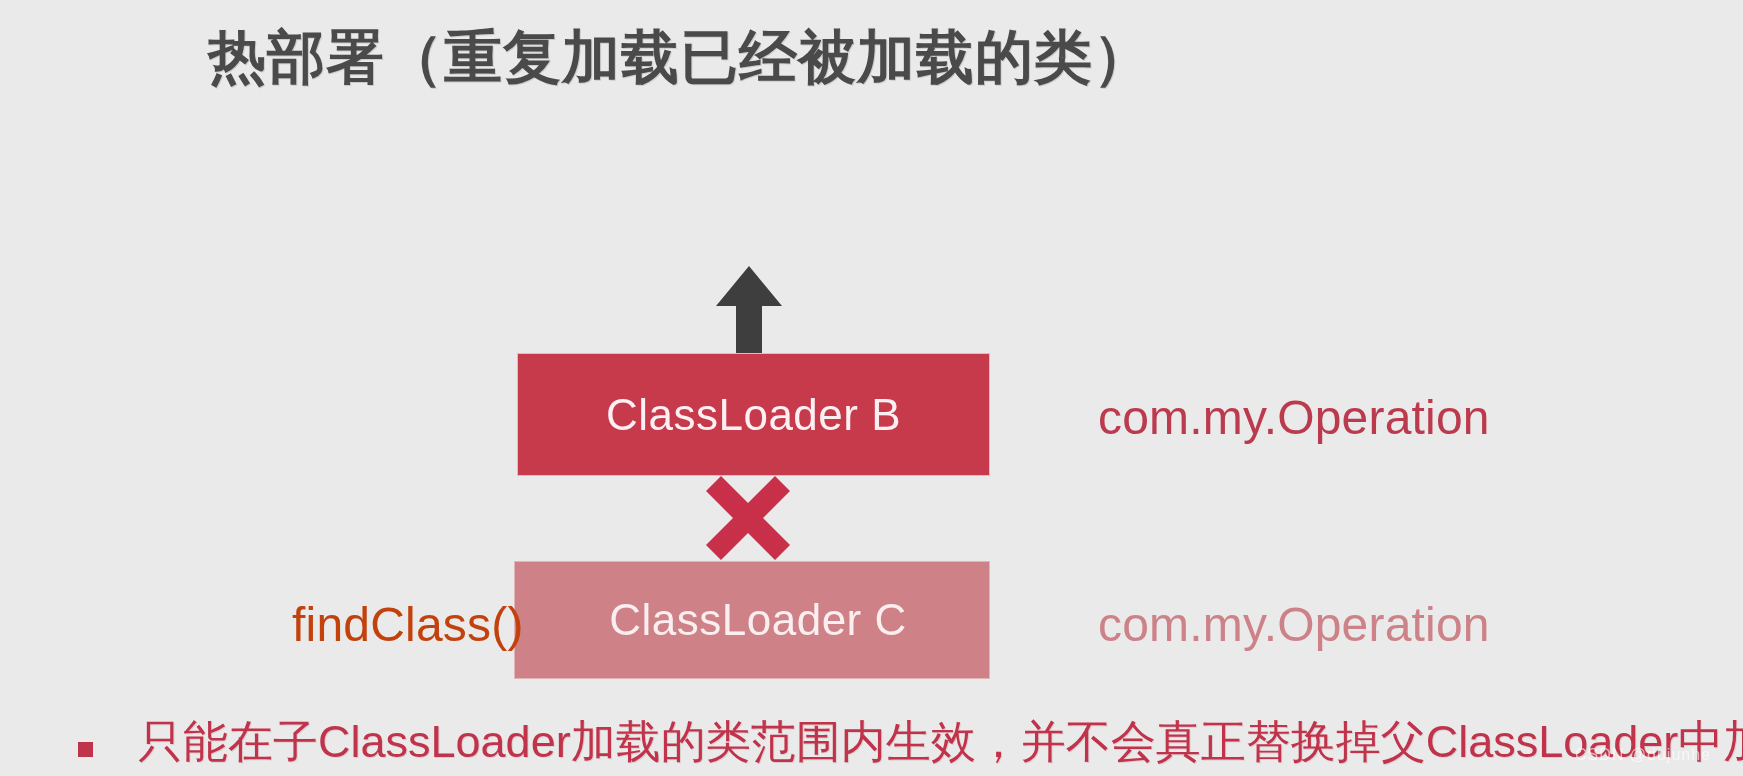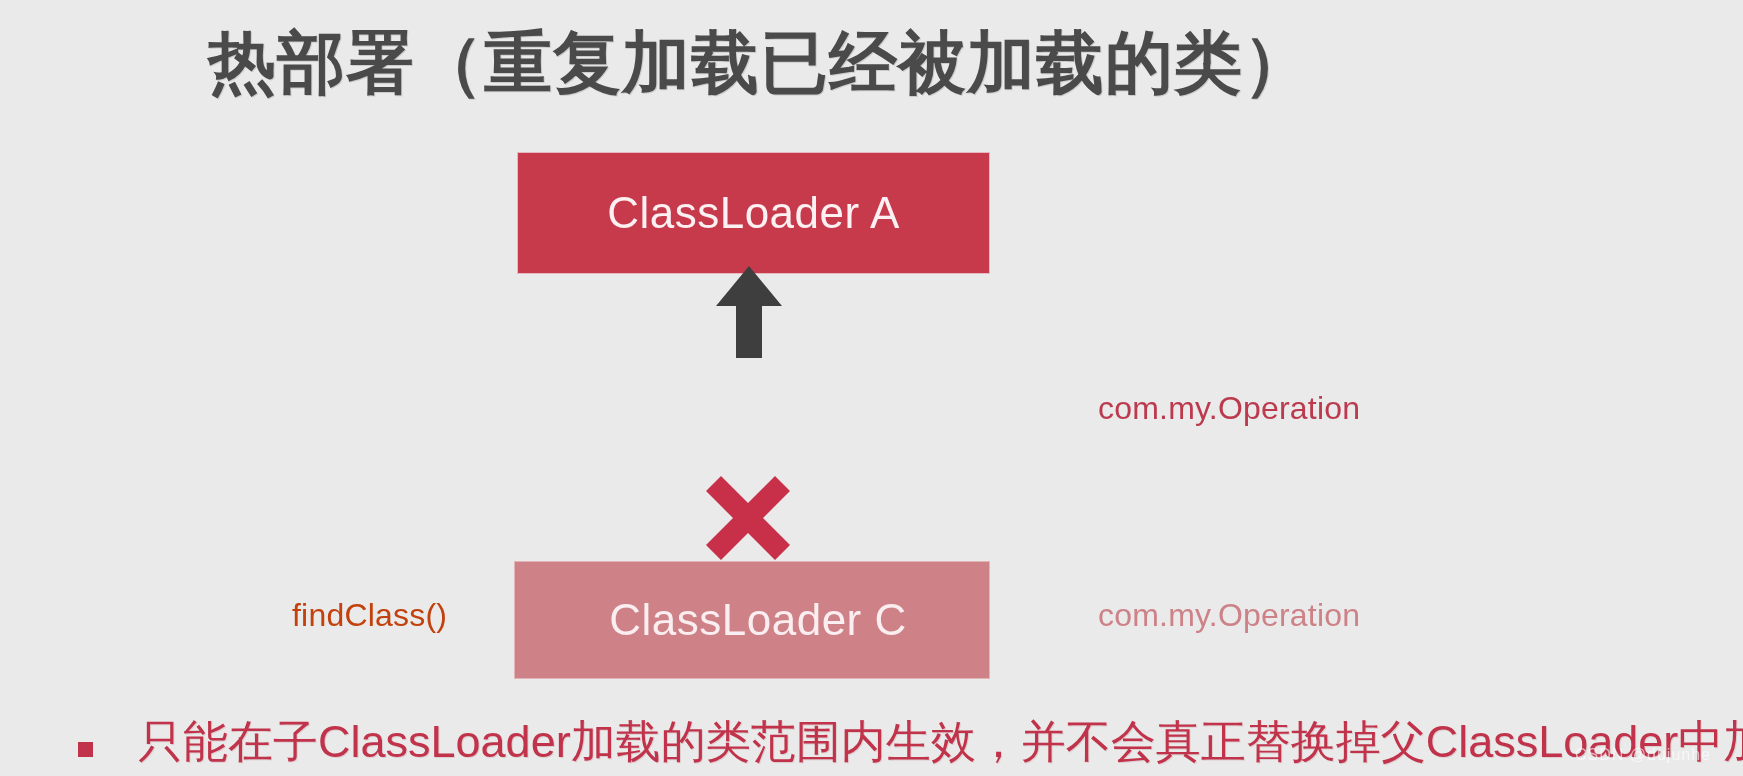--- a/index.html
+++ b/index.html
@@ -27,7 +27,7 @@
     position: absolute;
     left: 208px;
     top: 22px;
-    font-size: 68px;
+    font-size: 58px;
     font-weight: bold;
     color: #4a4a4a;
     letter-spacing: 1px;

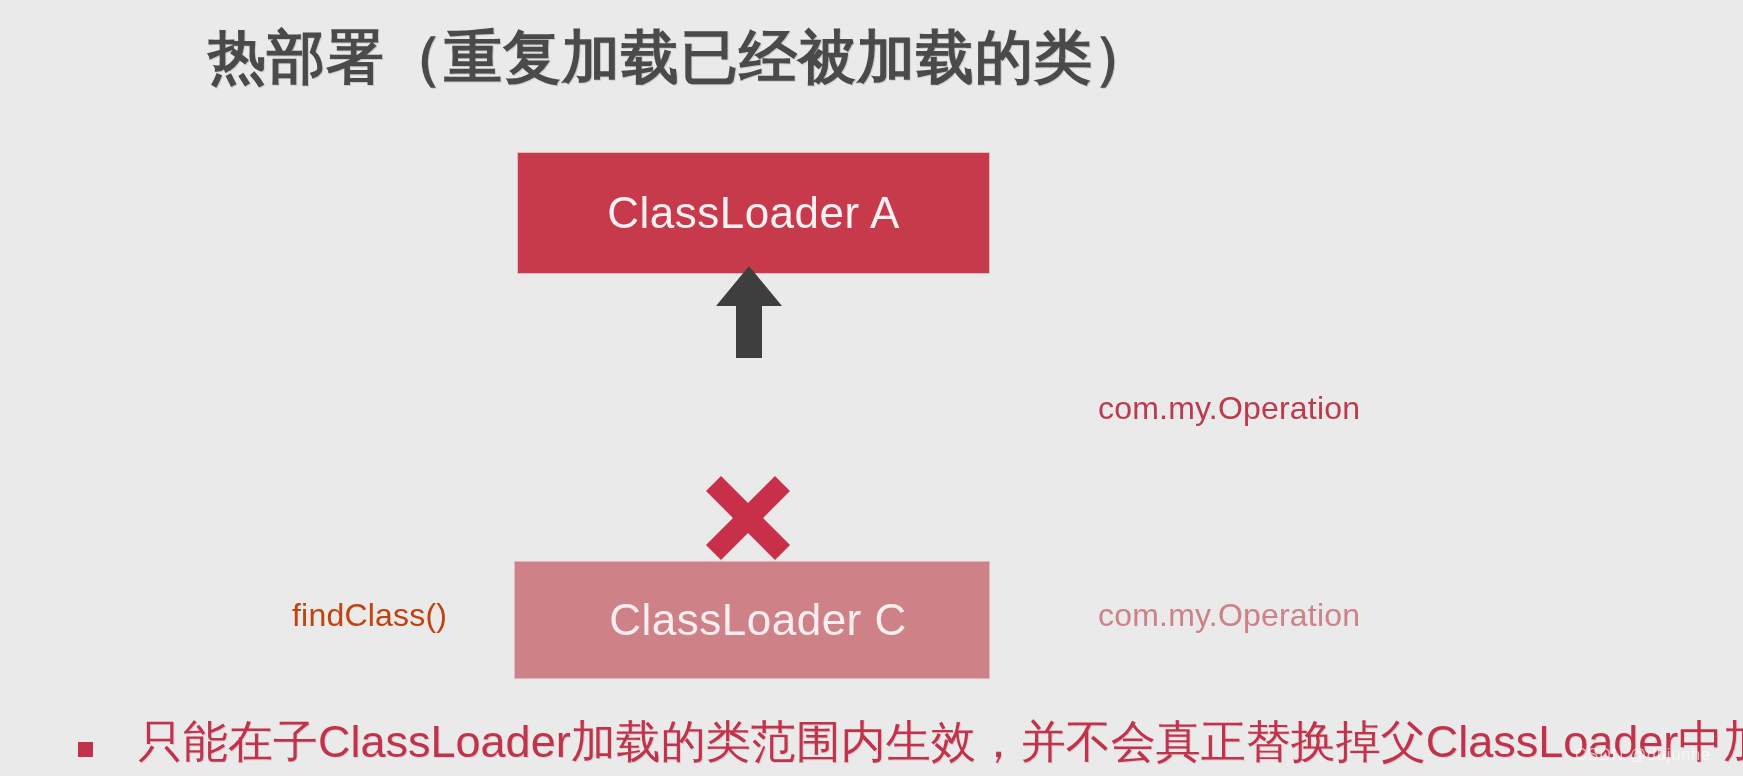--- a/index.html
+++ b/index.html
@@ -167,9 +167,6 @@
 
   <div id="slide-title">热部署（重复加载已经被加载的类）</div>
 
-  <div id="box-a" class="cl-box strong">
-    <span>ClassLoader A</span>
-  </div>
 
   <div id="up-arrow">
     <svg width="66" height="92" viewBox="0 0 66 92" xmlns="http://www.w3.org/2000/svg">

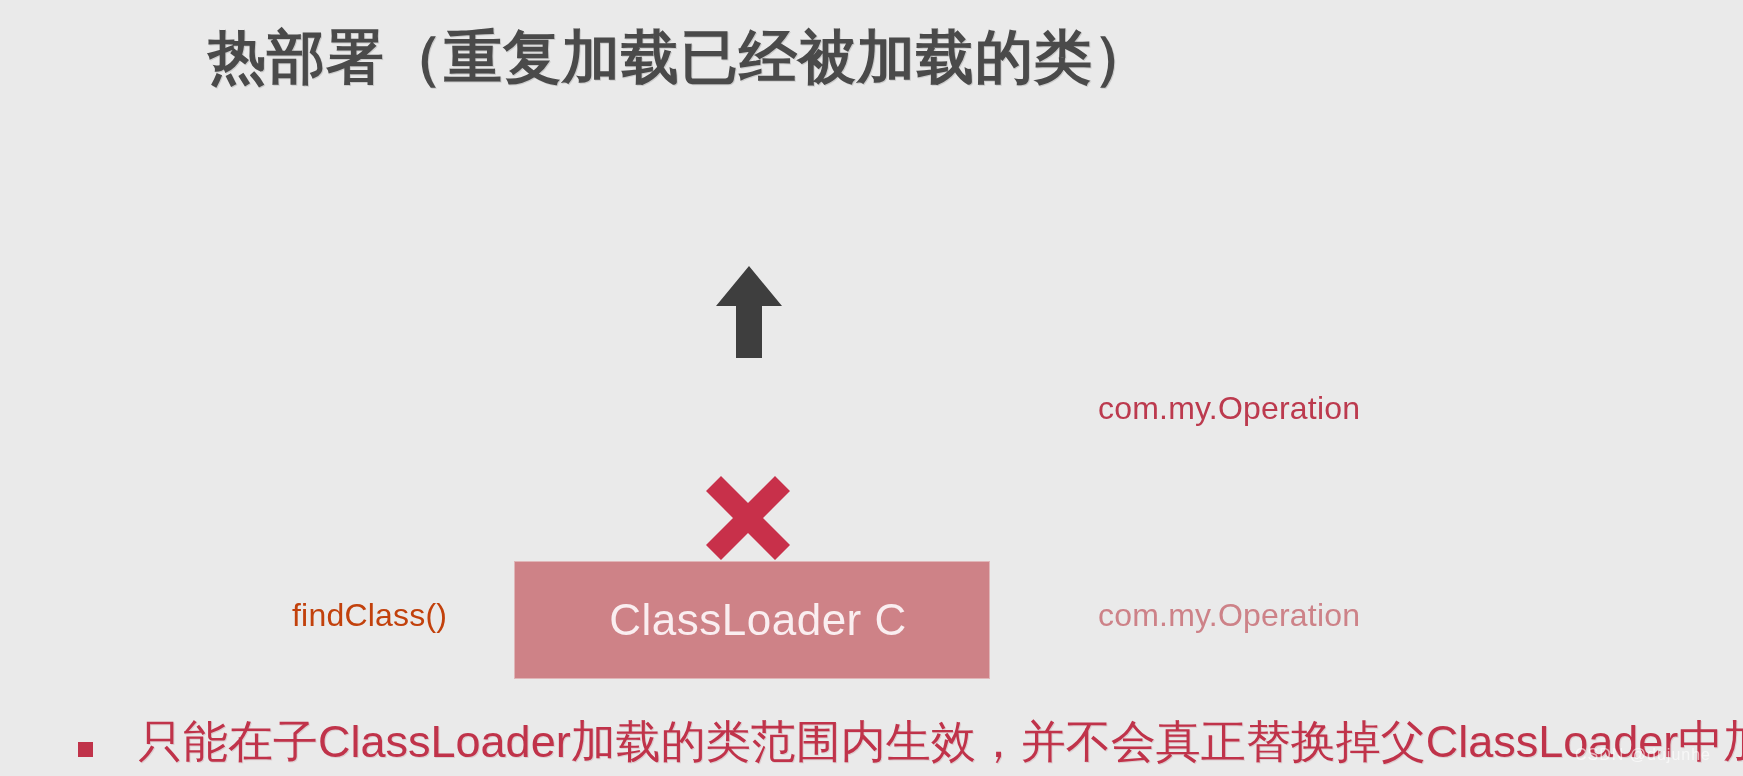--- a/index.html
+++ b/index.html
@@ -174,6 +174,9 @@
     </svg>
   </div>
 
+  <div id="box-b" class="cl-box strong">
+    <span>ClassLoader B</span>
+  </div>
 
   <div id="block-x">
     <svg width="84" height="84" viewBox="0 0 84 84" xmlns="http://www.w3.org/2000/svg">

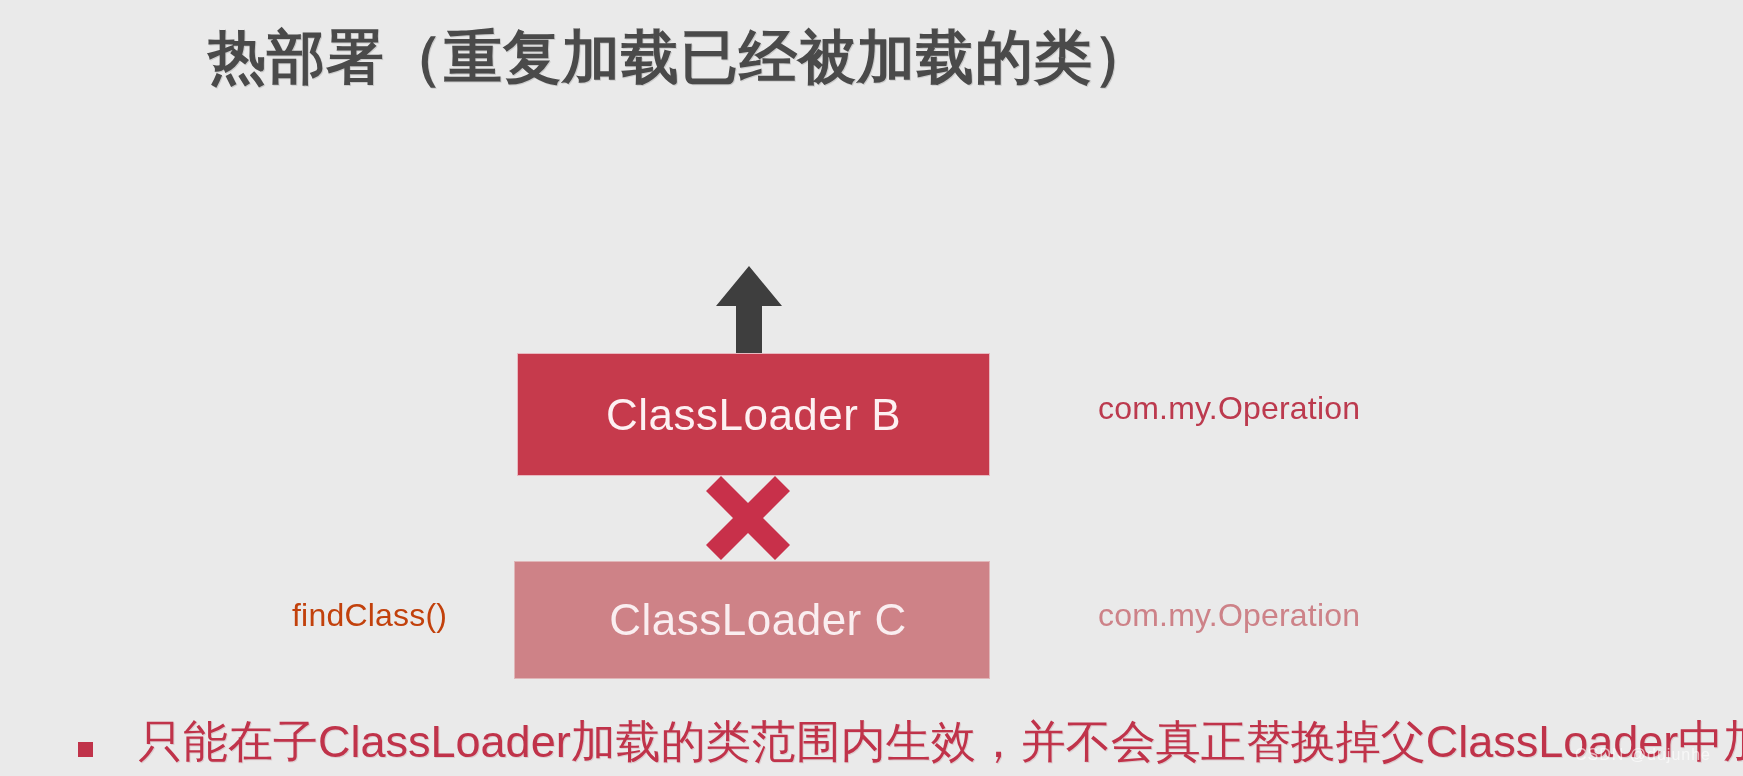--- a/index.html
+++ b/index.html
@@ -102,7 +102,7 @@
   
   .annot {
     position: absolute;
-    font-size: 32px;
+    font-size: 48px;
     white-space: nowrap;
     letter-spacing: 0.2px;
   }

